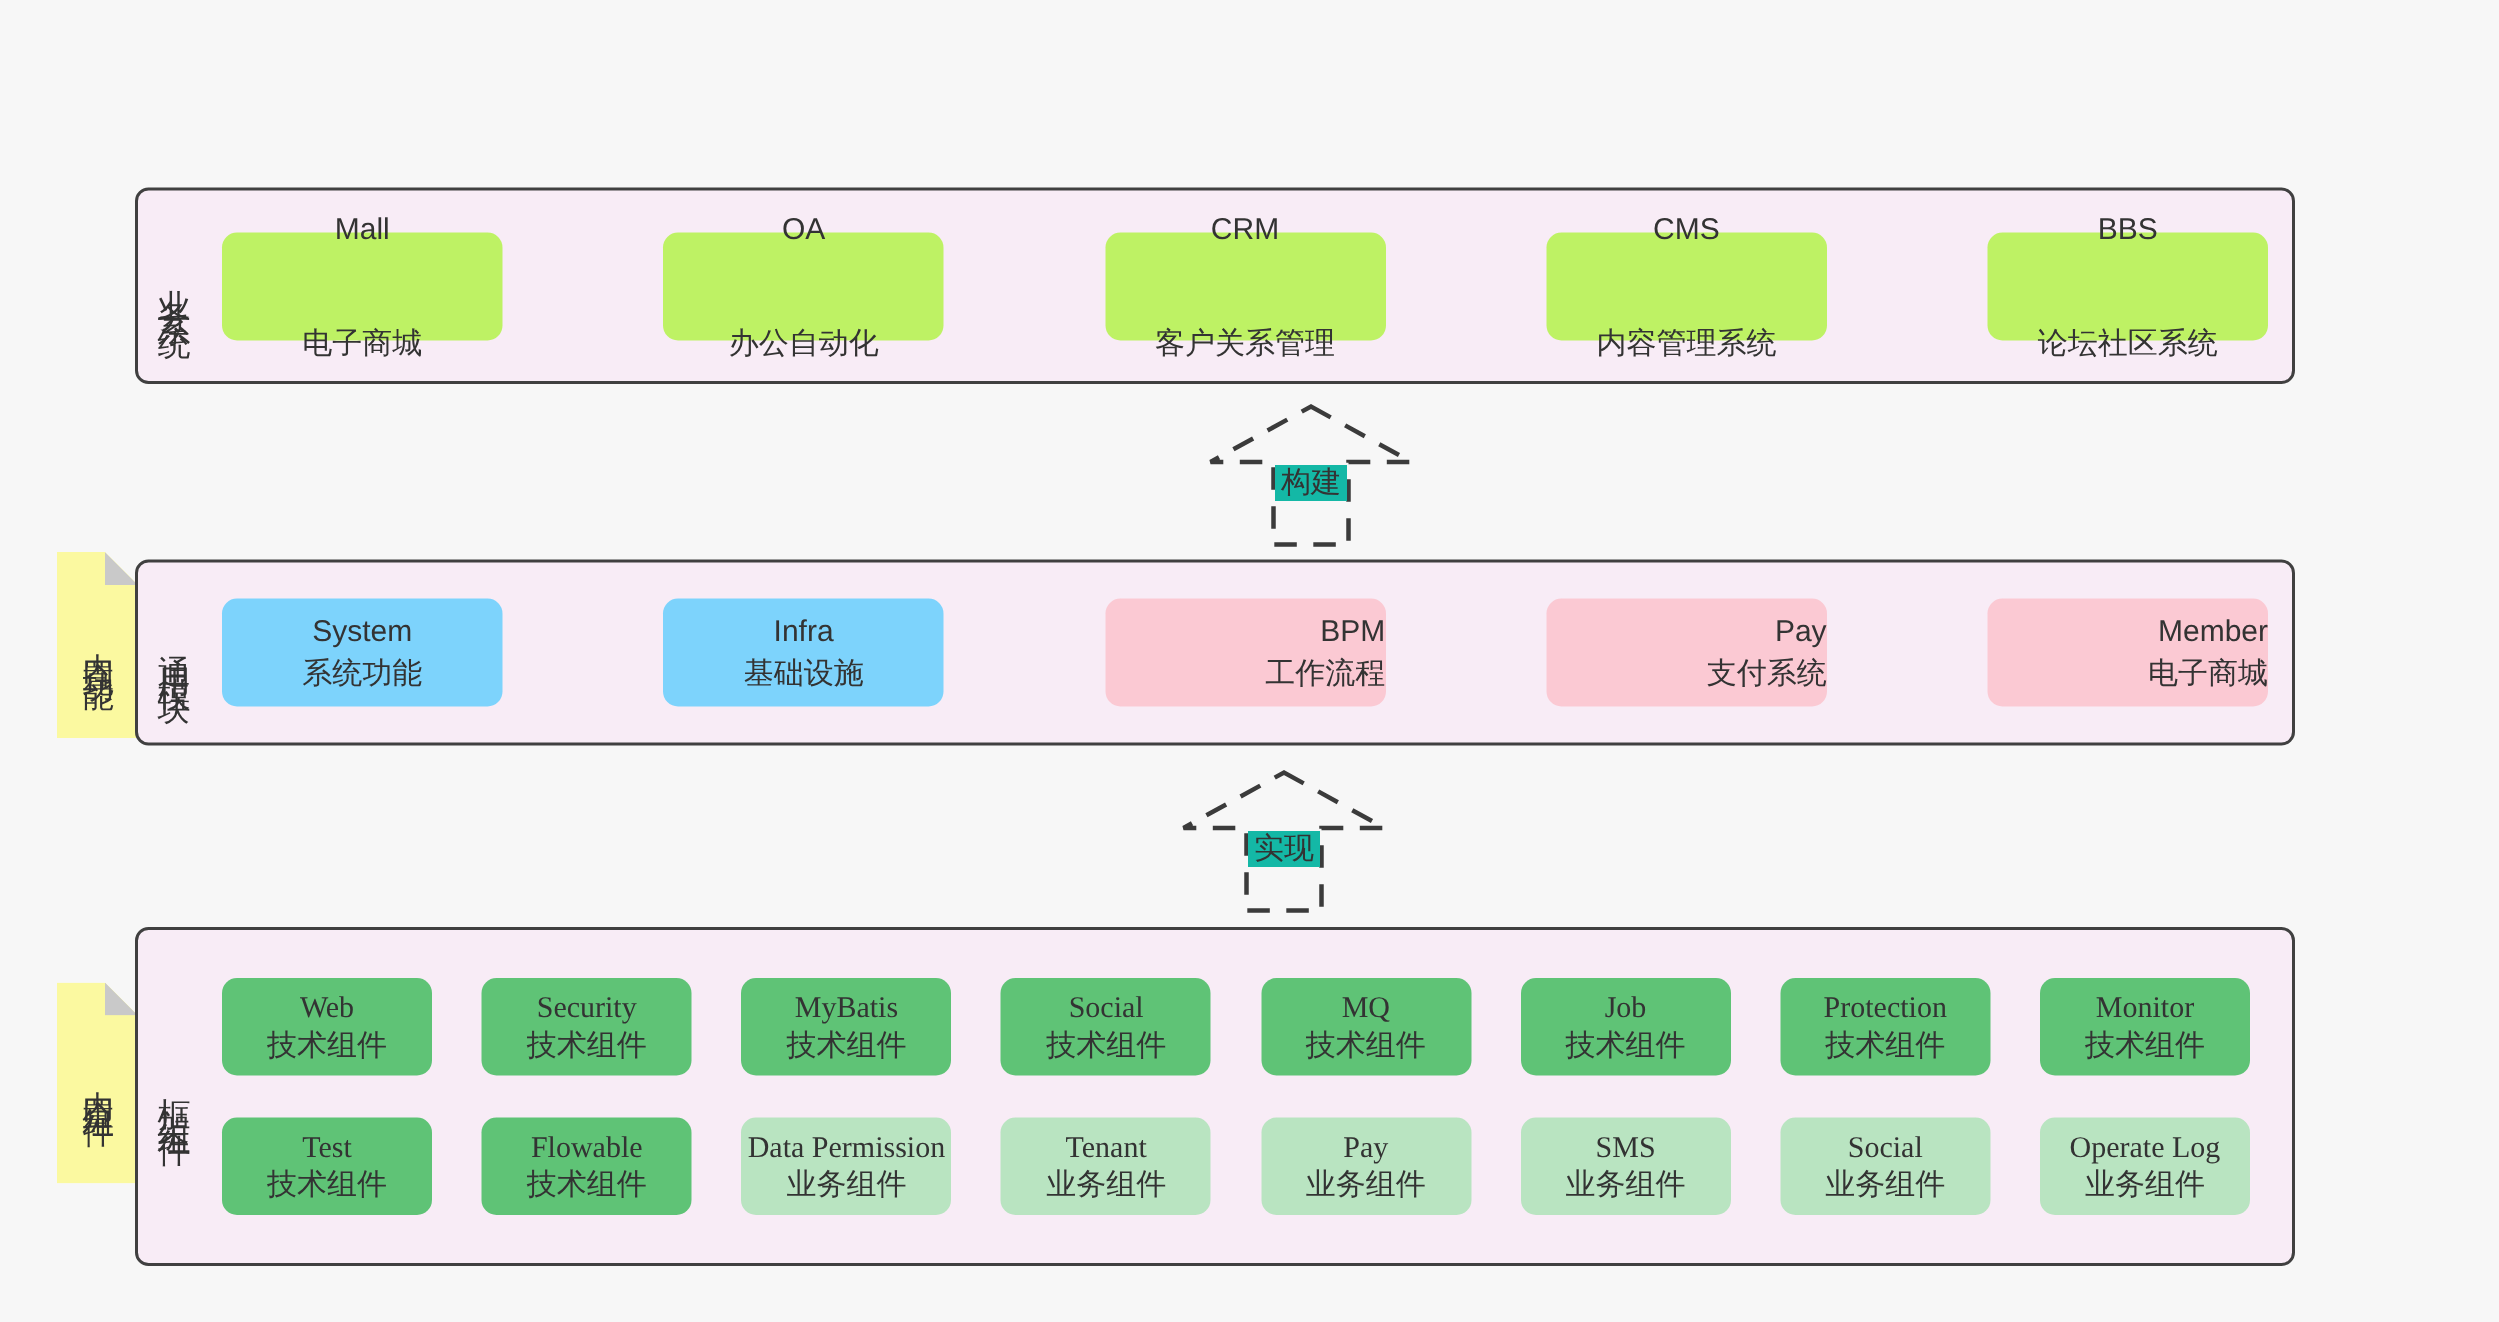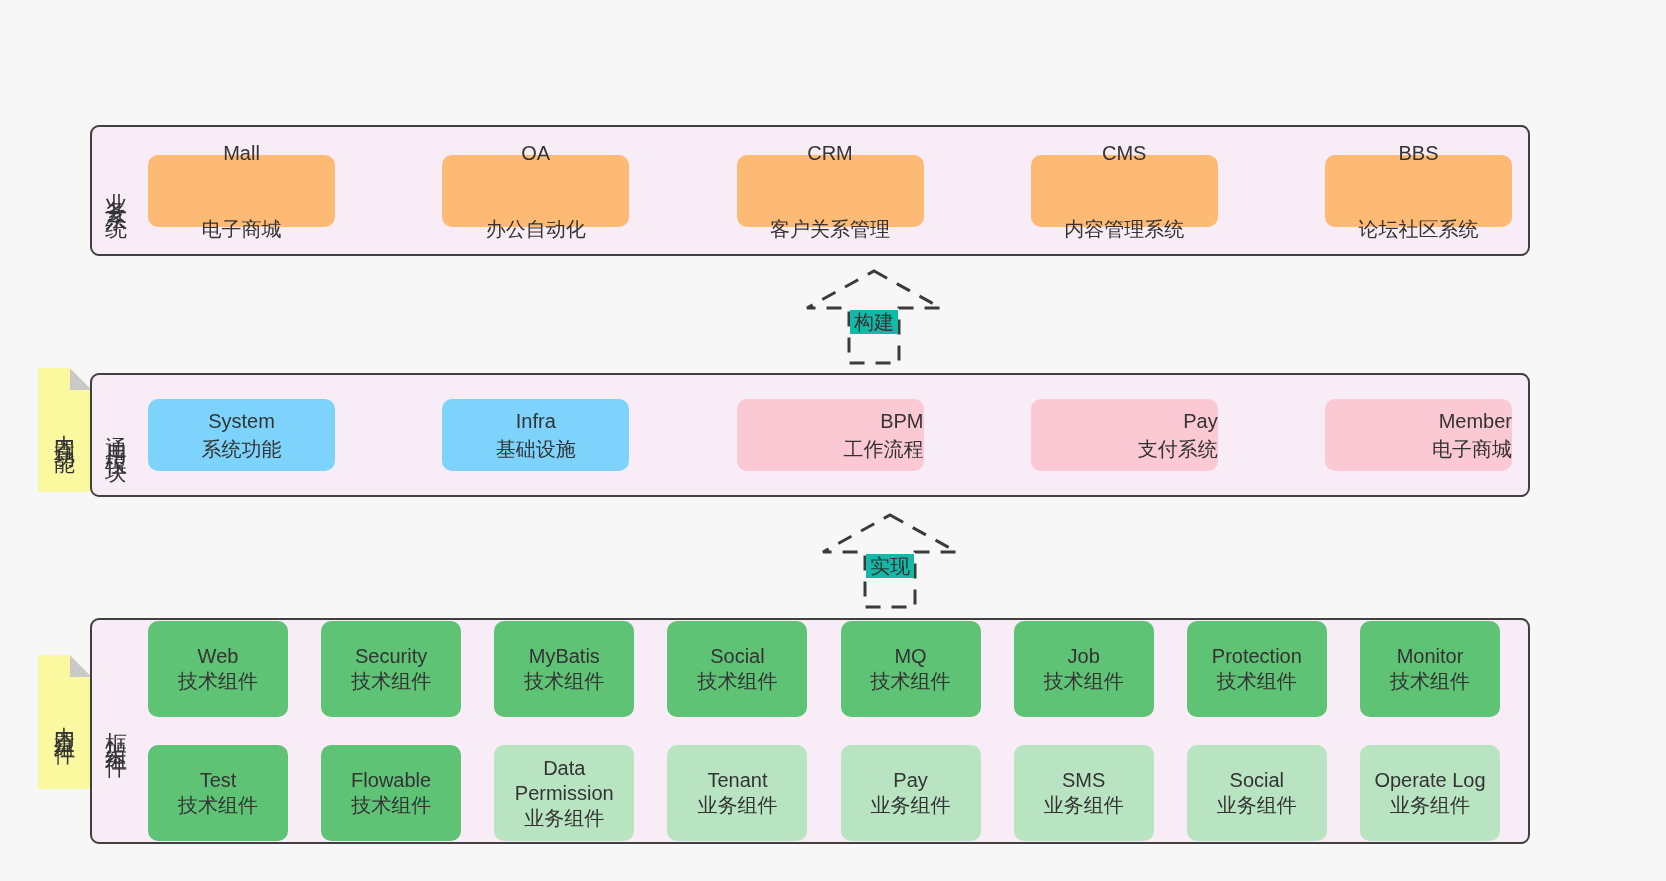--- a/index.html
+++ b/index.html
@@ -54,7 +54,7 @@
   .w6 { width:187px; height:72px; }
   .w8 { width:140px; height:96px; line-height:25px; }
 
-  .blue        { background:#fdba74;gap:48px; }
+  .blue        { background:#bef264;gap:48px; }
   .red         { background:#7dd3fc; }
   .pink        { background:#fbc9d3;align-items:flex-end; }
   .green       { background:#5fc376; }

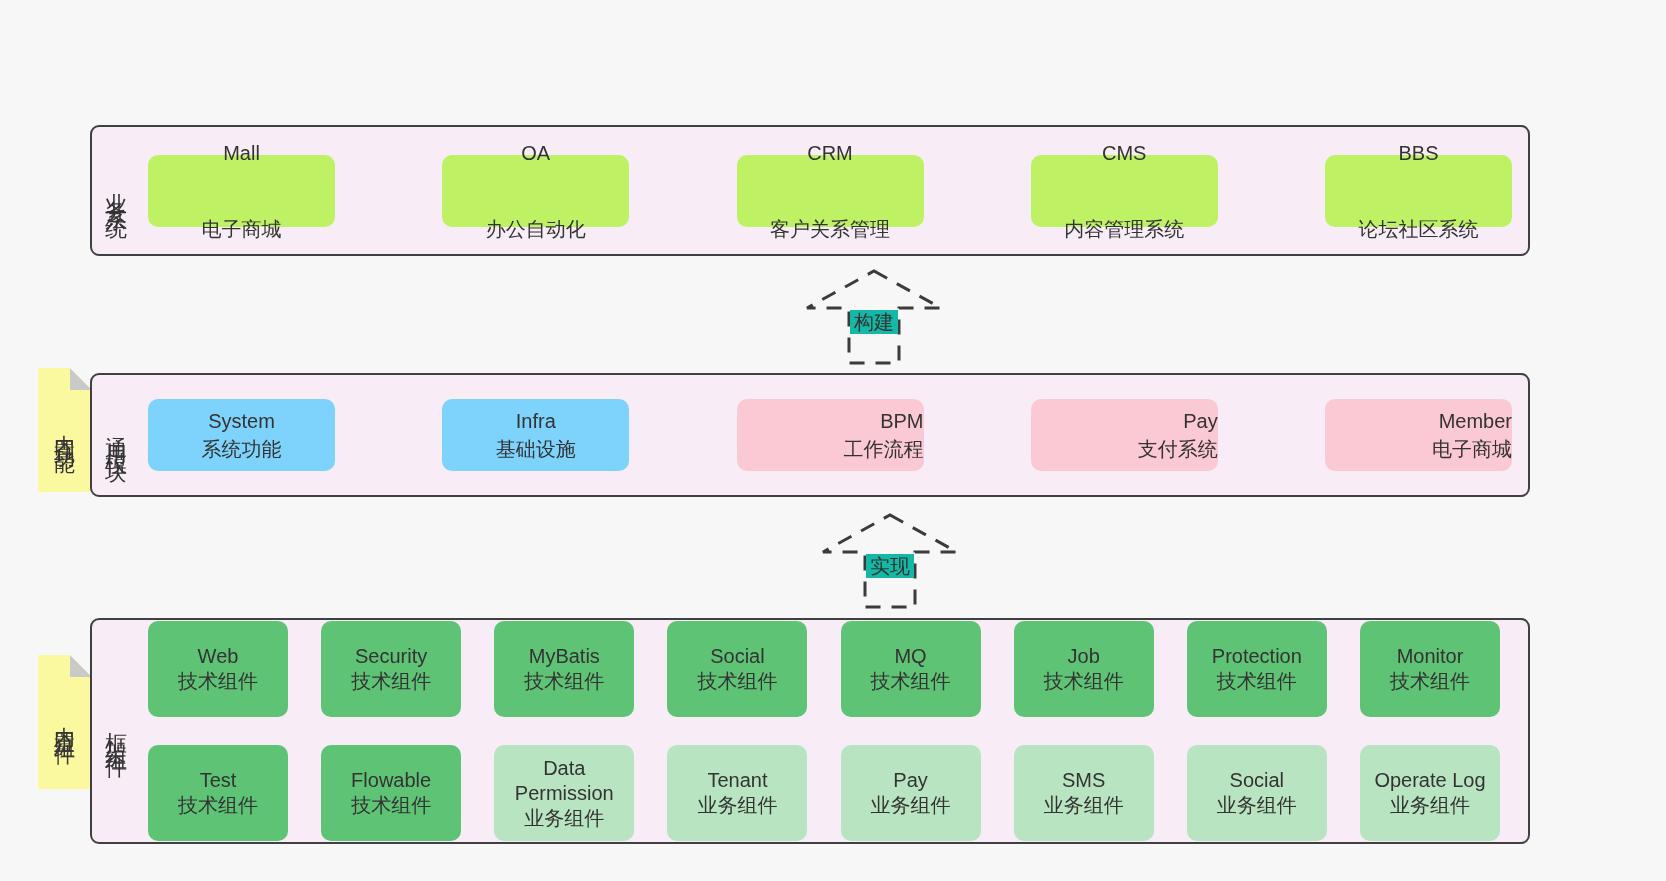--- a/index.html
+++ b/index.html
@@ -84,7 +84,7 @@
   
   .arrow { position:absolute; width:144px; height:98px; }
   .arrow-1 { left:802px; top:268px; }
-  .arrow-2 { left:818px; top:512px;font-family:Liberation Serif, serif; }
+  .arrow-2 { left:784px; top:512px;font-family:Liberation Serif, serif; }
   .arrow svg { display:block; }
   .arrow-label {
     position:absolute; left:50%; top:42px;

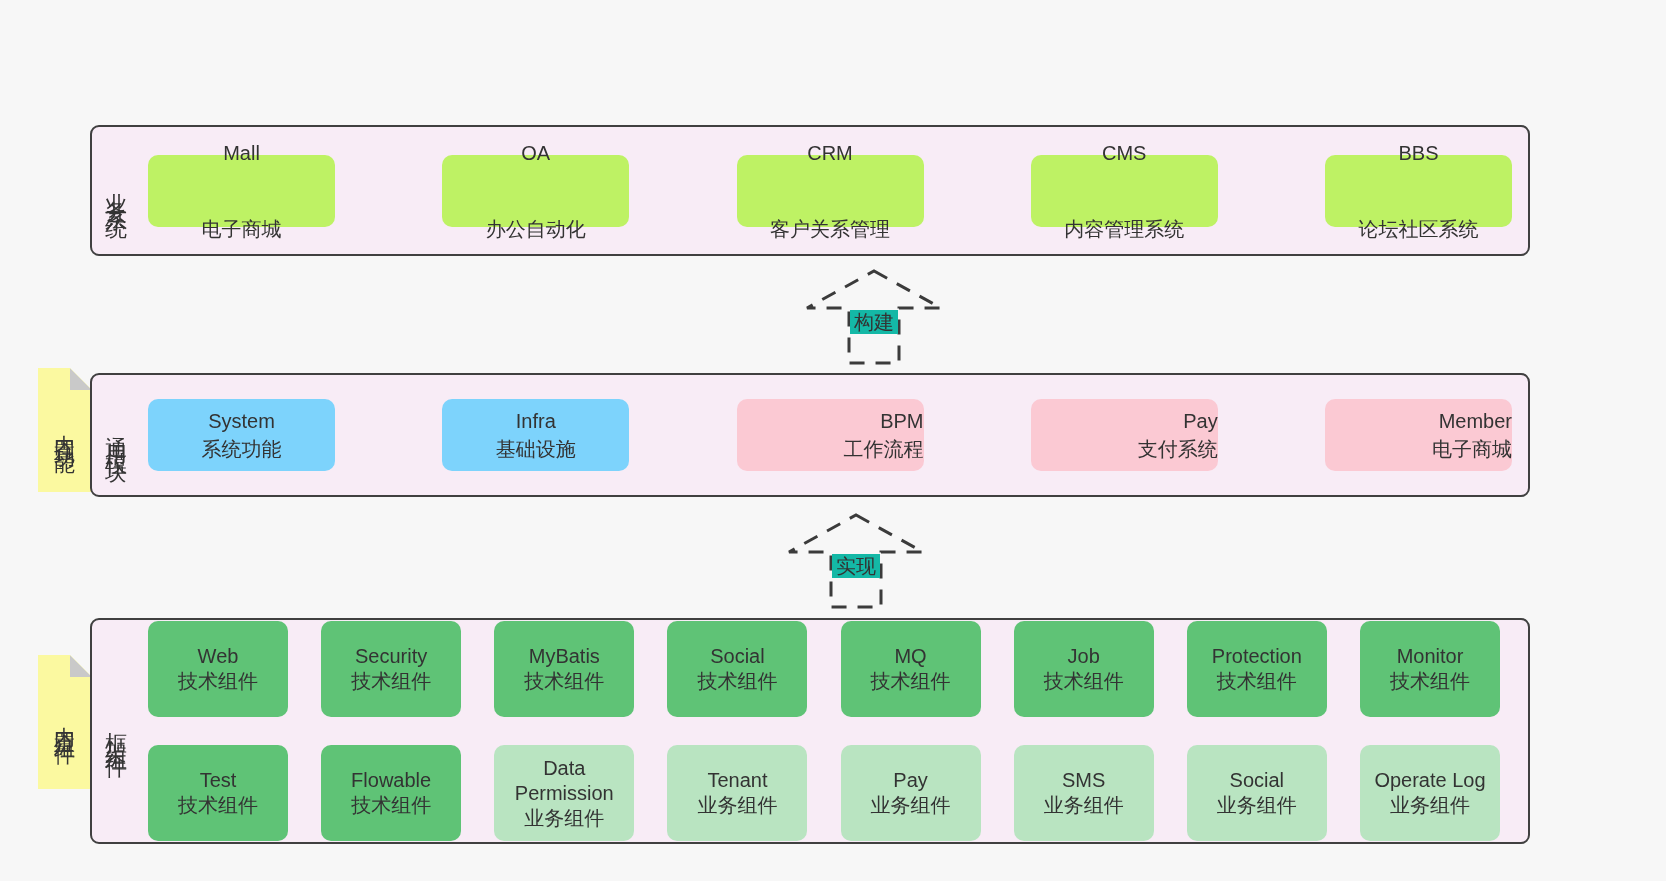--- a/index.html
+++ b/index.html
@@ -52,7 +52,7 @@
     font-size:20px; line-height:28px;
   }
   .w6 { width:187px; height:72px; }
-  .w8 { width:140px; height:96px; line-height:25px; }
+  .w8 { width:140px; height:65px; line-height:25px;font-family:Liberation Serif, serif; }
 
   .blue        { background:#bef264;gap:48px; }
   .red         { background:#7dd3fc; }

